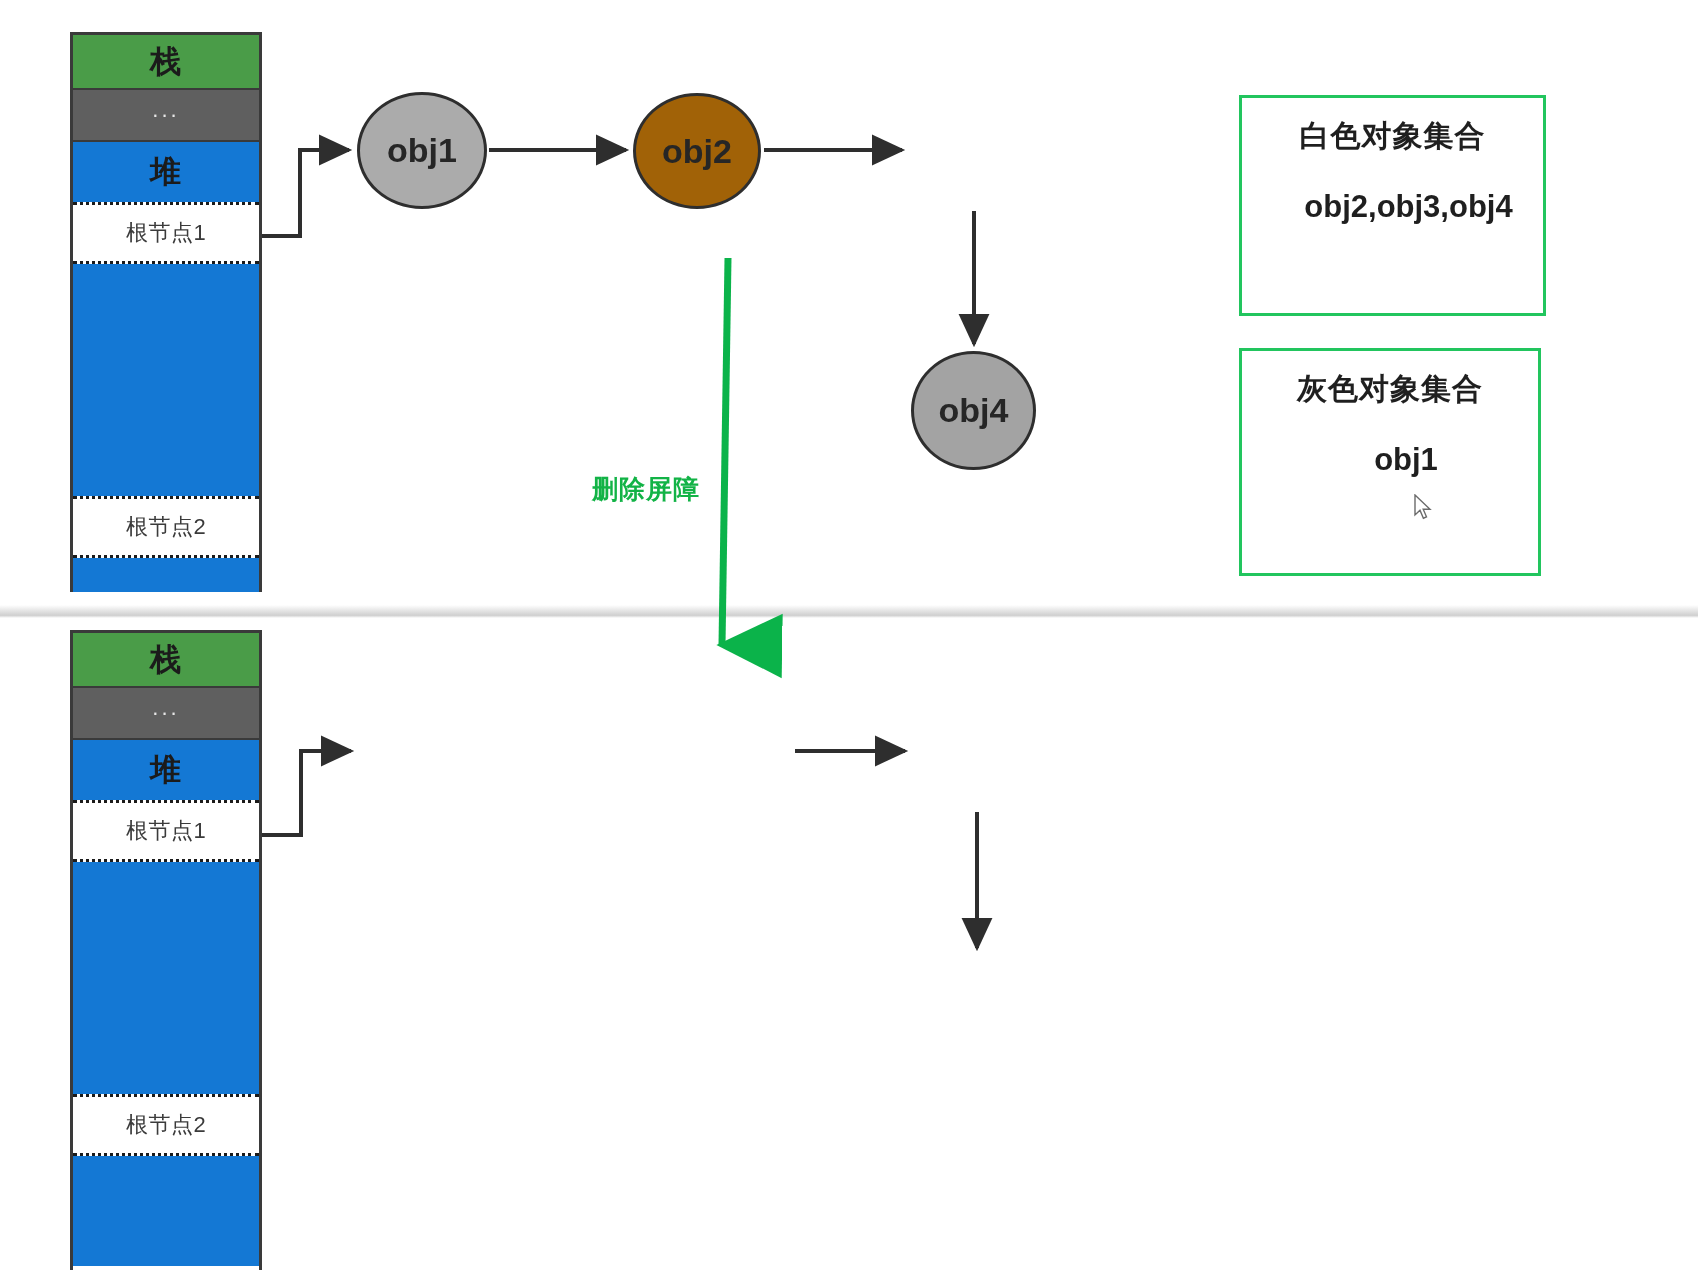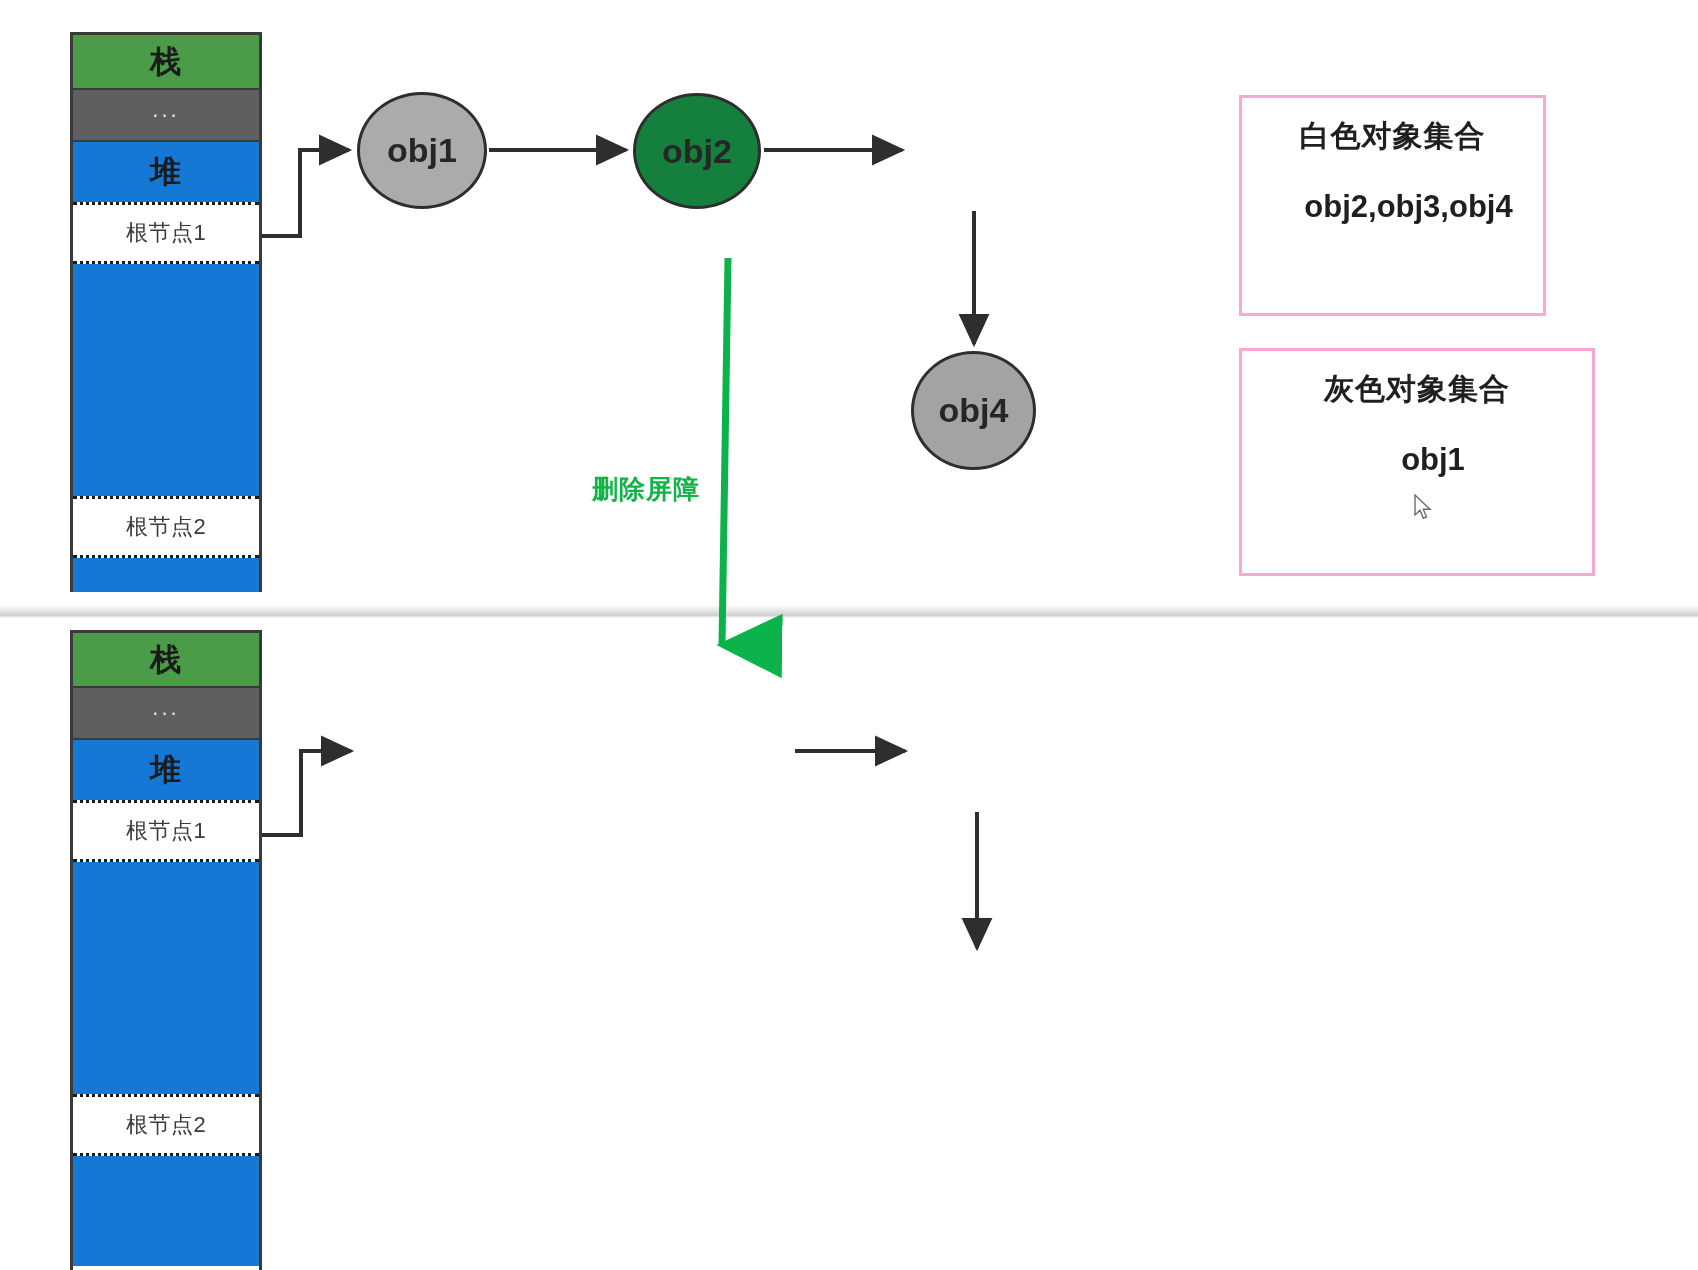--- a/index.html
+++ b/index.html
@@ -97,7 +97,7 @@
     box-sizing: border-box;
   }
   .node.gray  { background: #ababab; }
-  .node.white { background: #15803d; }
+  .node.white { background: #a16207; }
   .node.clear { background: #a3a3a3; }
 
   

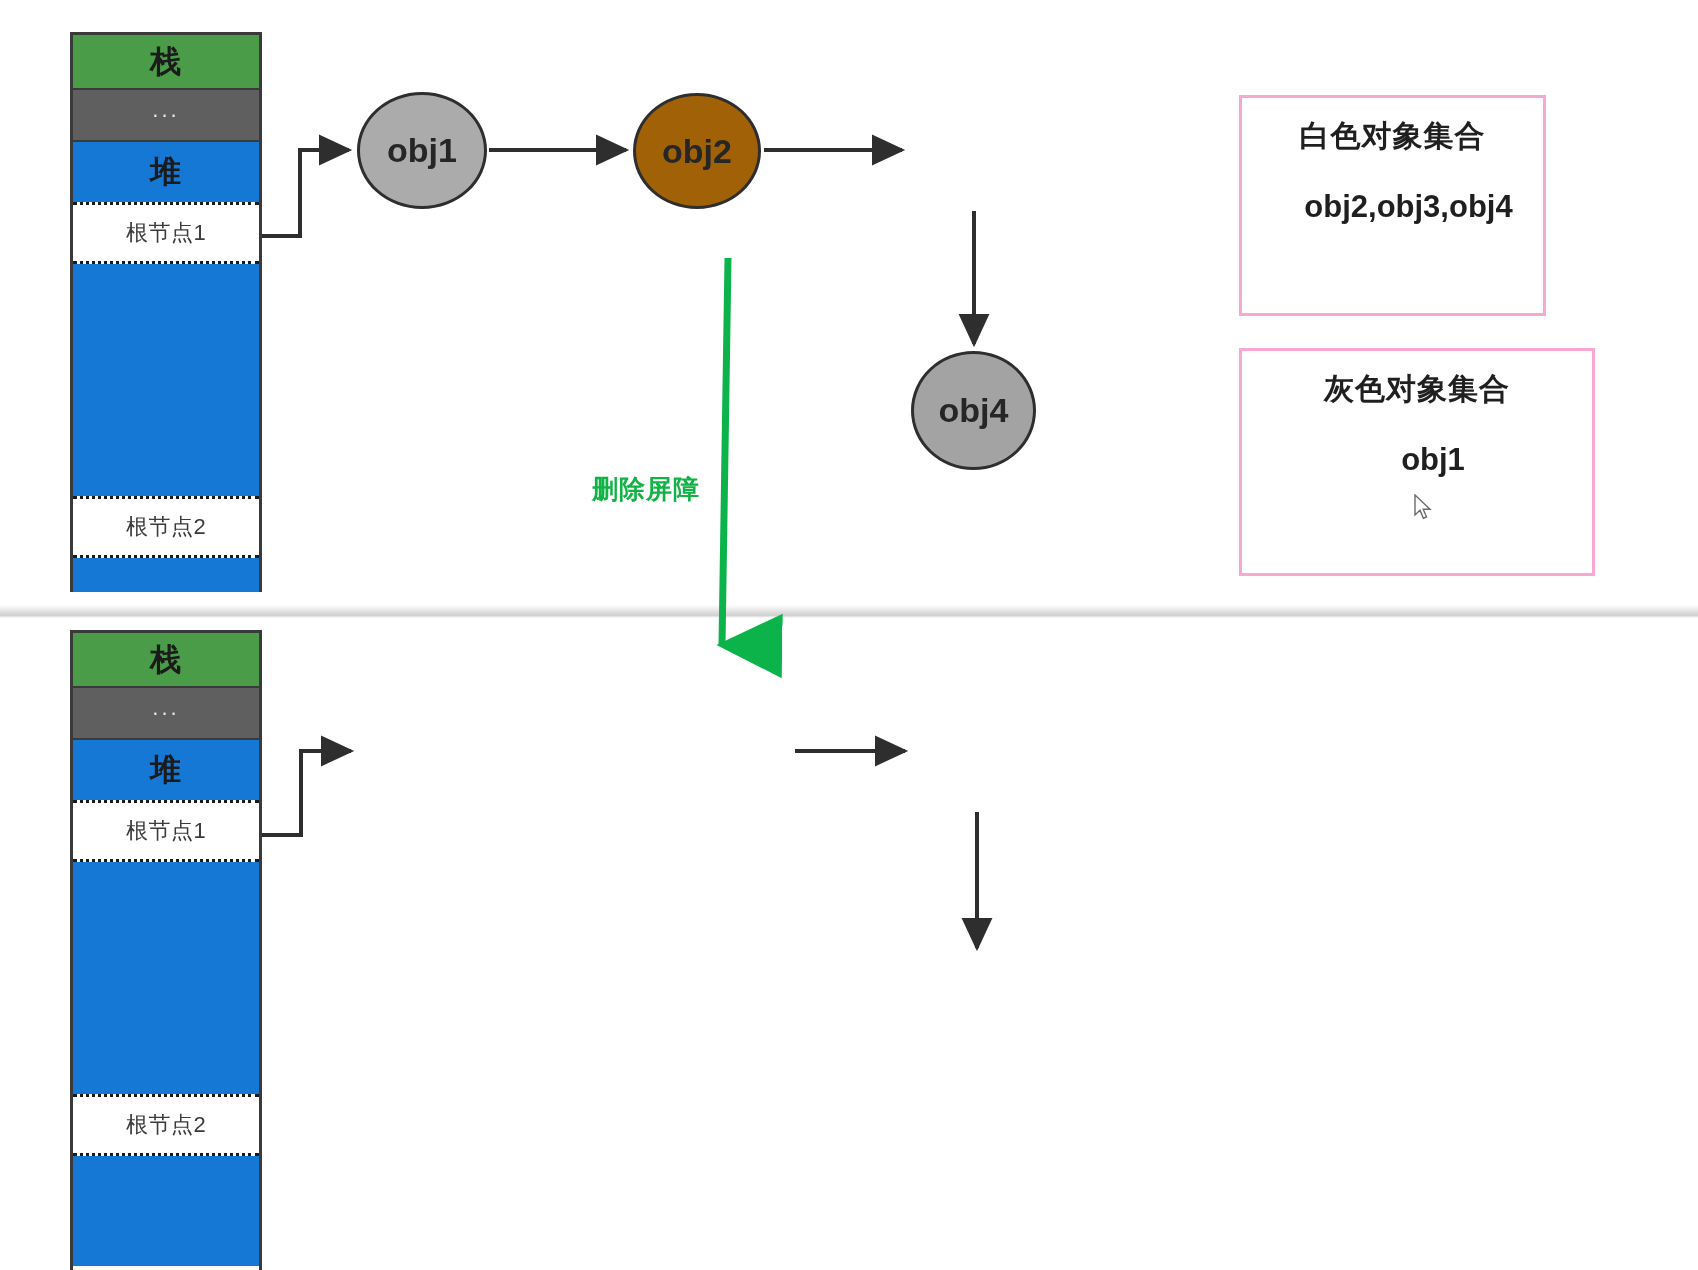--- a/index.html
+++ b/index.html
@@ -103,7 +103,7 @@
   
   .setbox {
     position: absolute;
-    border: 3px solid #f9a8d4;
+    border: 3px solid #22c55e;
     background: #ffffff;
     box-sizing: border-box;
   }

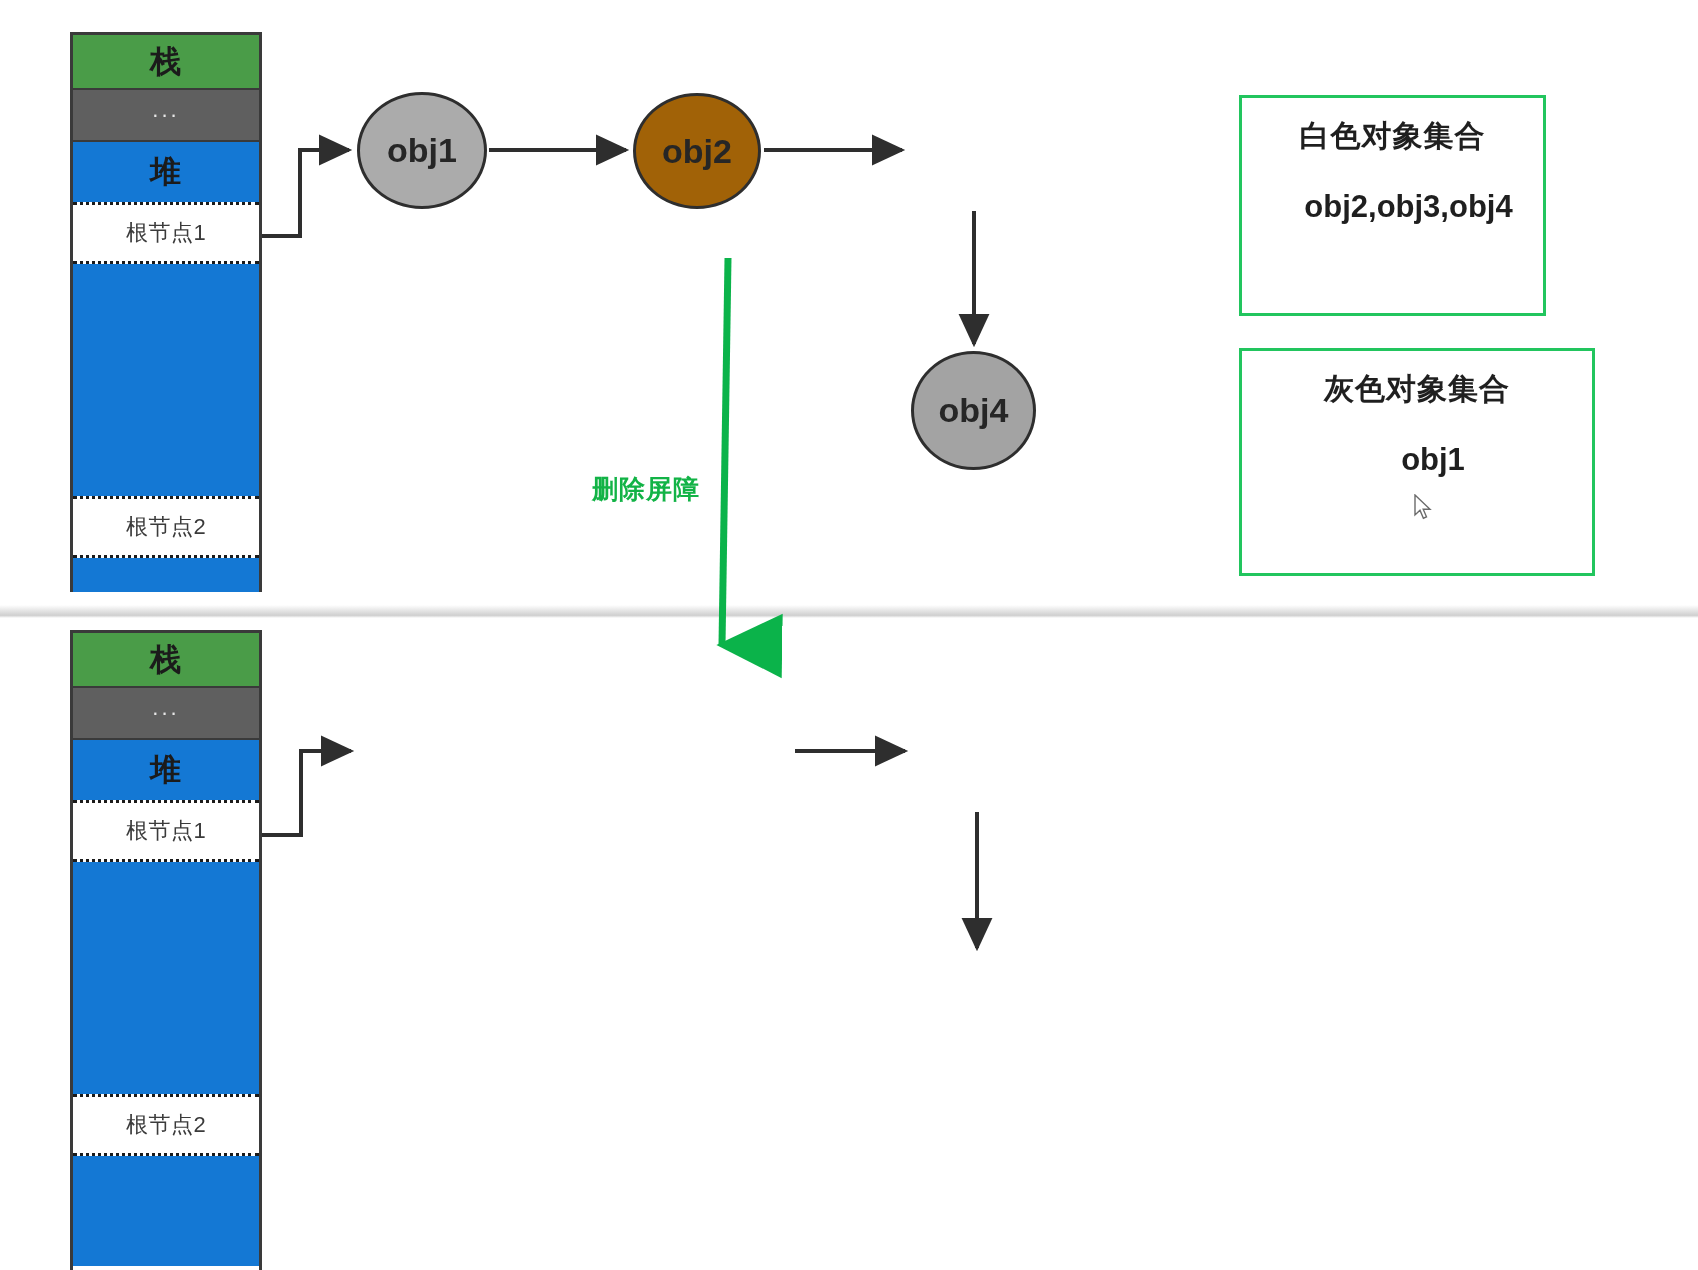--- a/index.html
+++ b/index.html
@@ -184,7 +184,7 @@
     <div class="set-items" style="margin-top:32px;">obj2,obj3,obj4</div>
   </div>
 
-  <div class="setbox" style="left:1239px; top:348px; width:356px; height:228px;">
+  <div class="setbox" style="left:1239px; top:348px; width:302px; height:228px;">
     <div class="set-title" style="margin-top:18px;">灰色对象集合</div>
     <div class="set-items" style="margin-top:32px;">obj1</div>
   </div>

